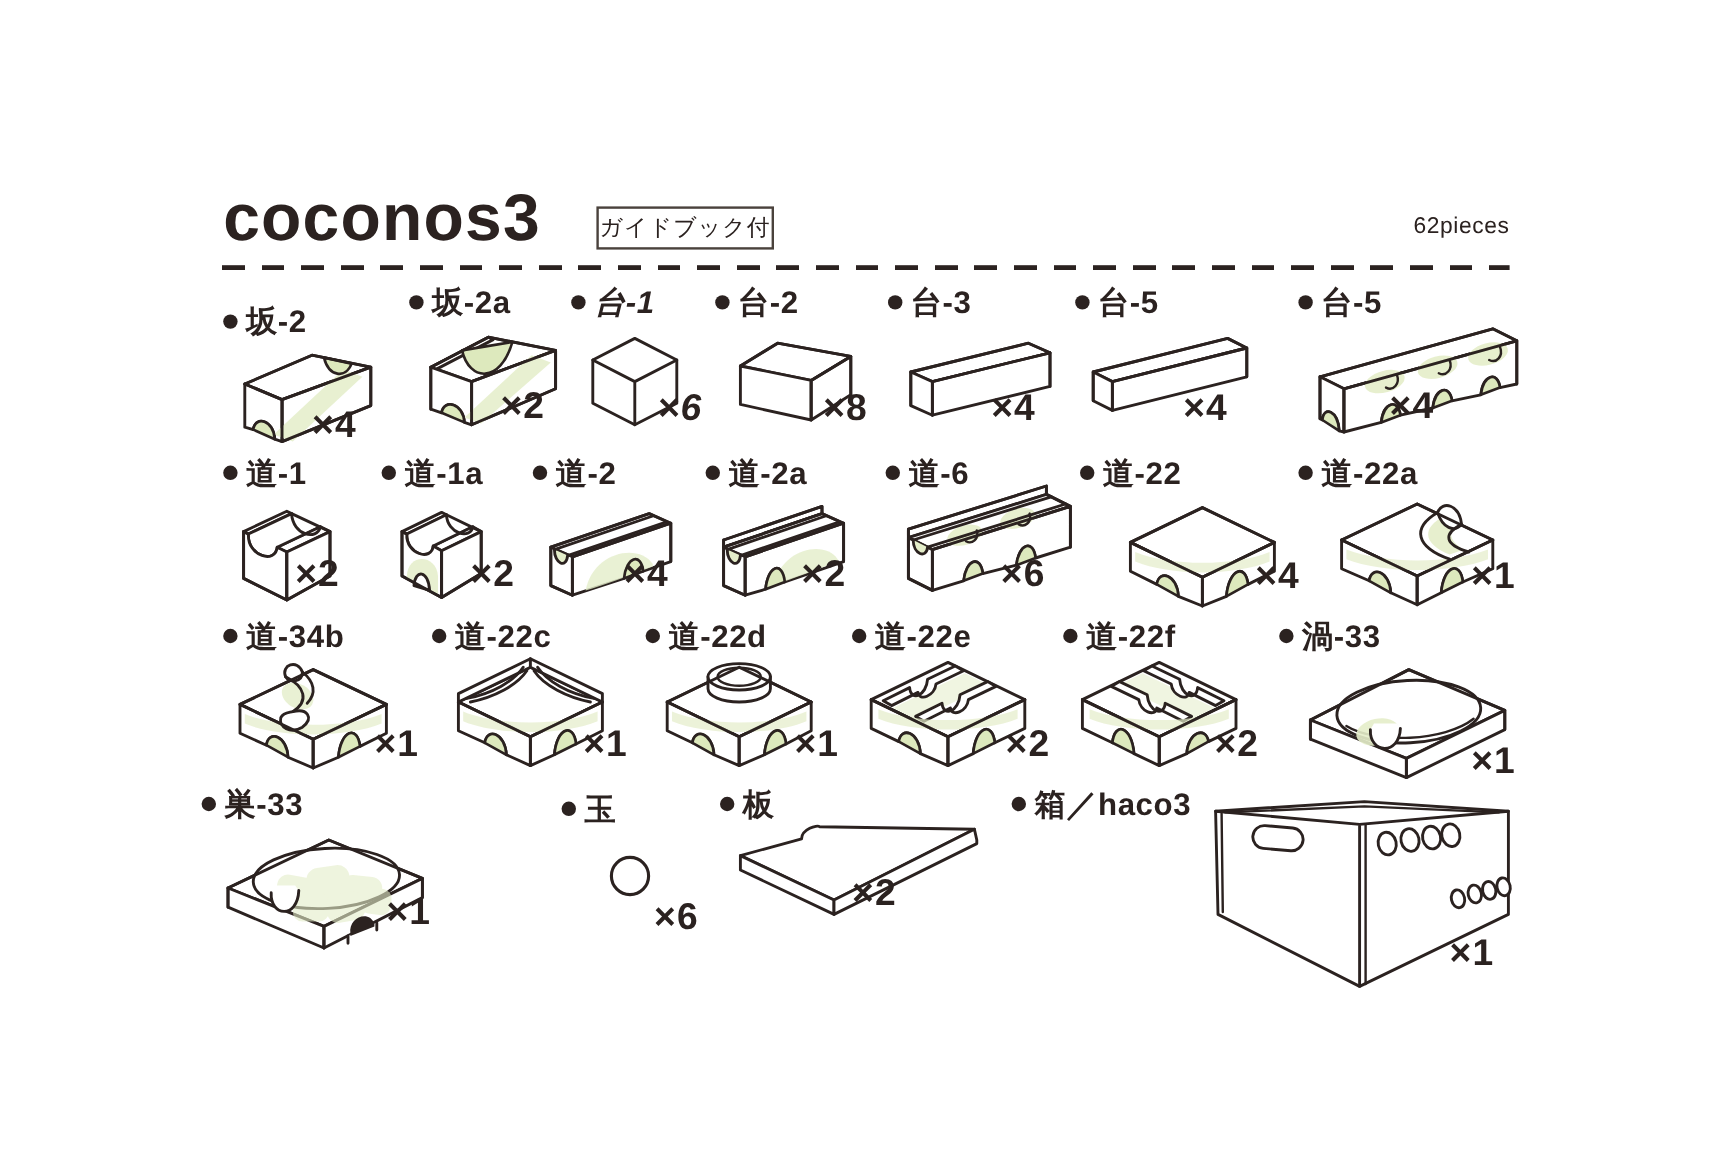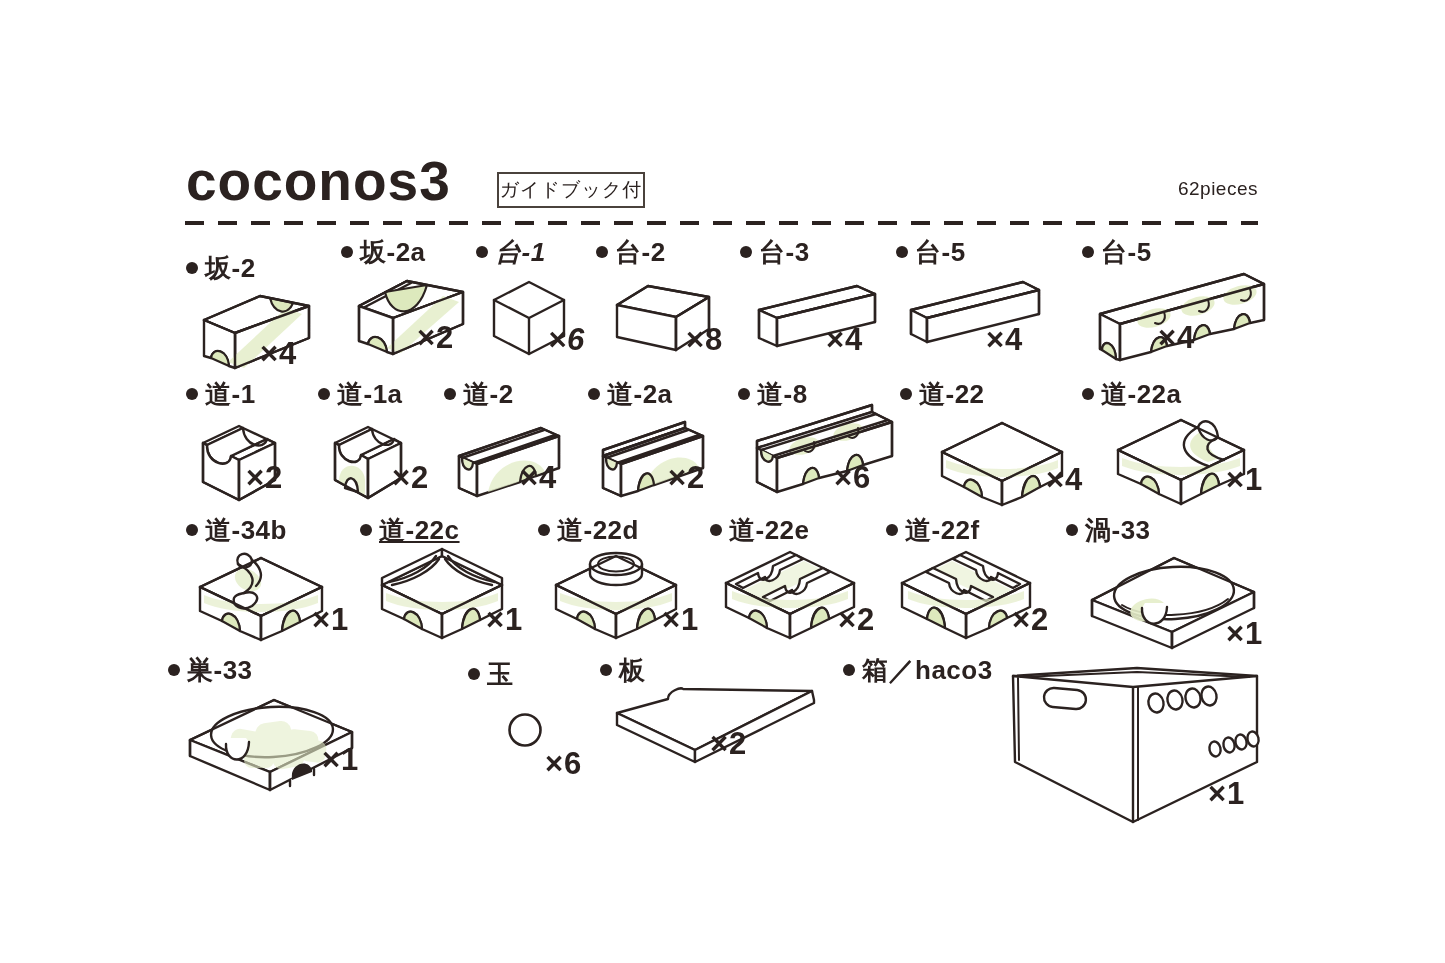--- a/index.html
+++ b/index.html
@@ -240,7 +240,7 @@
   <div class="piece" style="left:738px;top:380px;">
     <div class="plabel">
         <span class="bullet"></span>
-        <span>道-8</span>
+        <span>道-6</span>
       </div>
     <div class="art" style="left:14px;top:16px;">
       <svg width="148" height="110" viewBox="0 0 148 110">

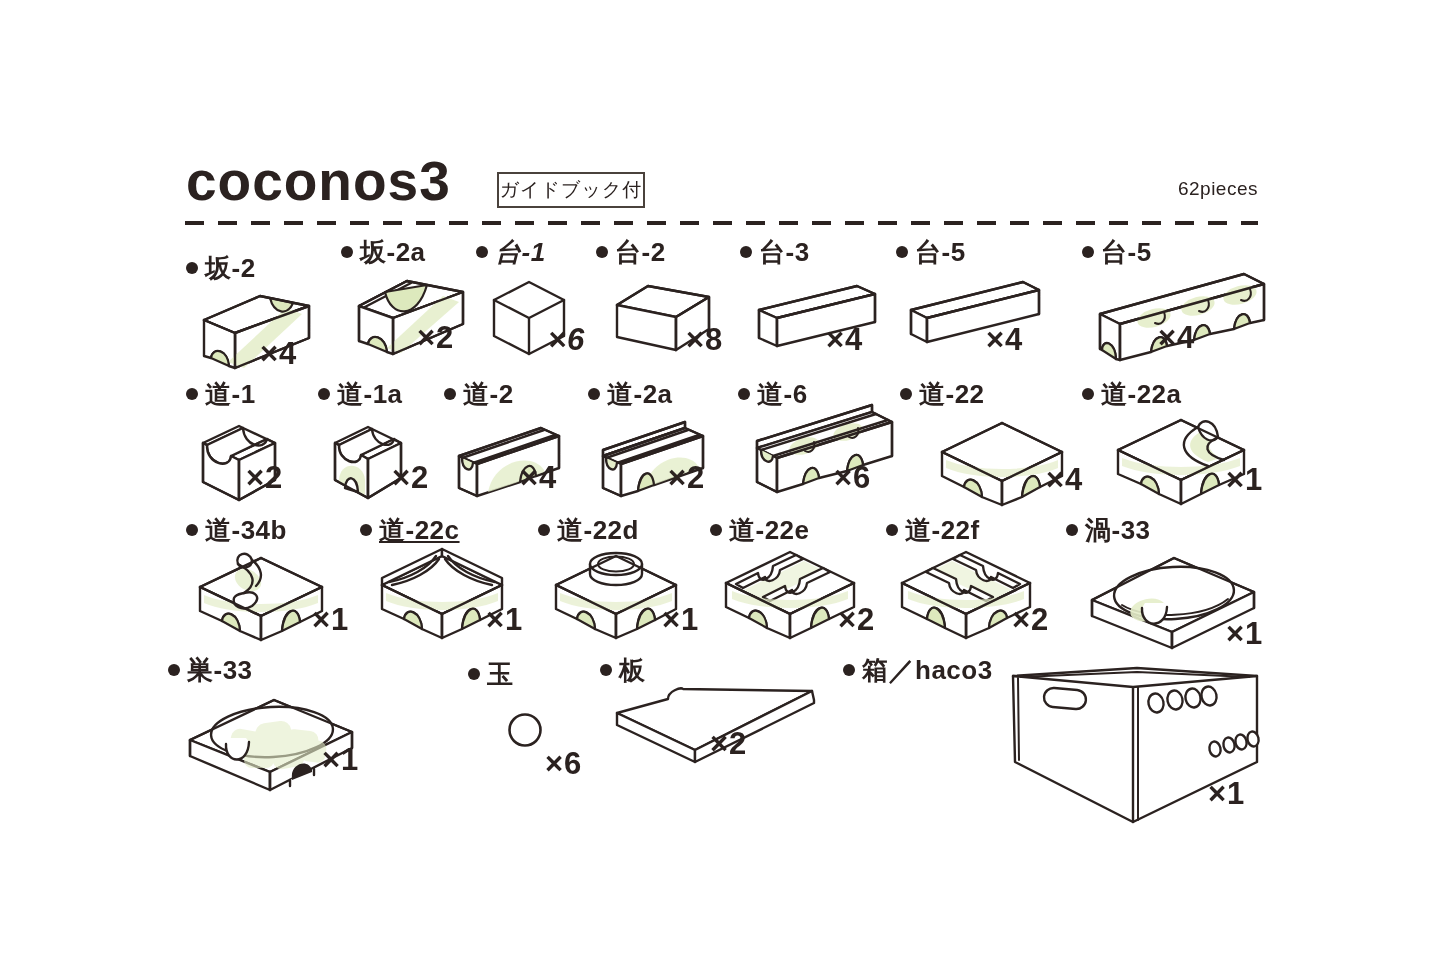--- a/index.html
+++ b/index.html
@@ -325,7 +325,7 @@
     </div>
   </div>
 
-  <div class="piece" style="left:360px;top:516px;text-decoration:underline;">
+  <div class="piece" style="left:360px;top:516px;">
     <div class="plabel">
         <span class="bullet"></span>
         <span>道-22c</span>

